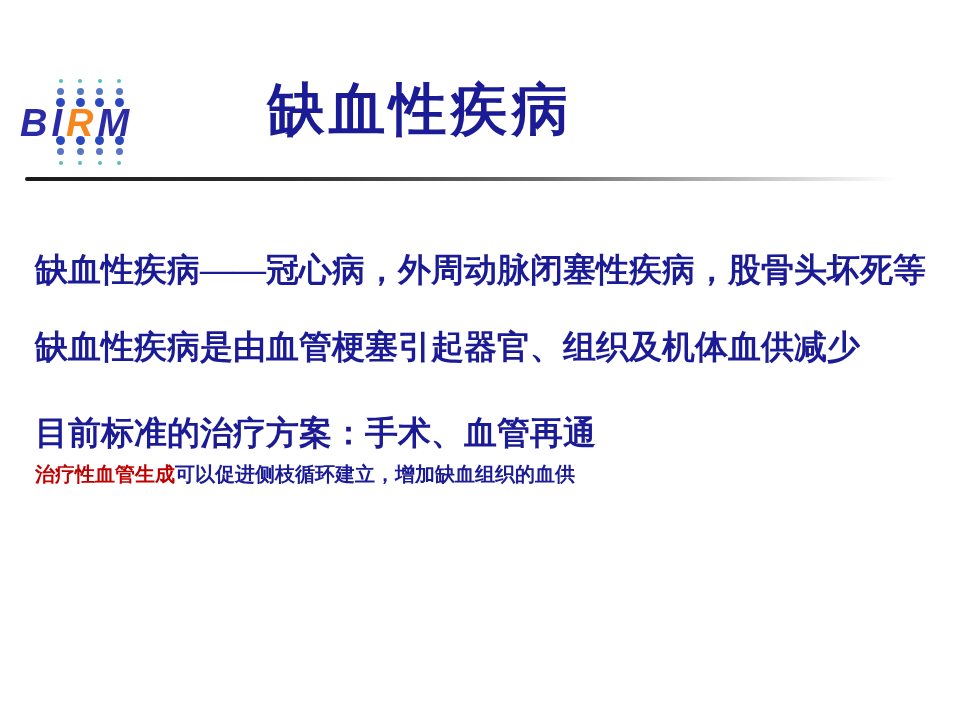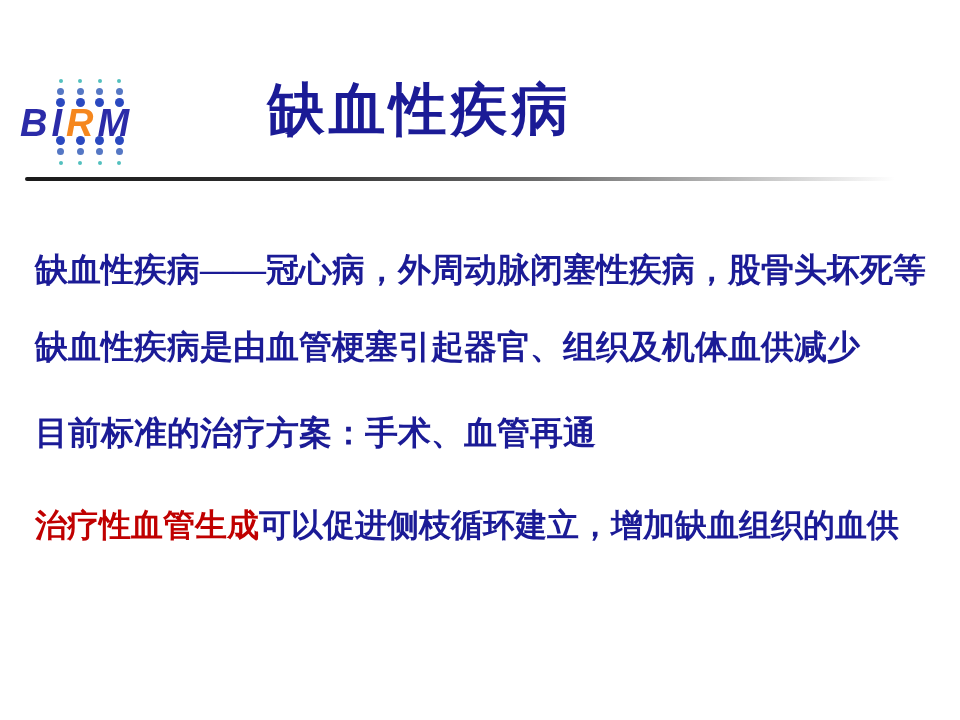--- a/index.html
+++ b/index.html
@@ -49,7 +49,7 @@
   .line1 { top:249px; }
   .line2 { top:326px; }
   .line3 { top:402px;margin-top:10px; }
-  .line4 { top:504px; font-size:32px; }
+  .line4 { top:453px; font-size:20px; }
   .highlight { color:#C00000; }
 </style>
 </head>

